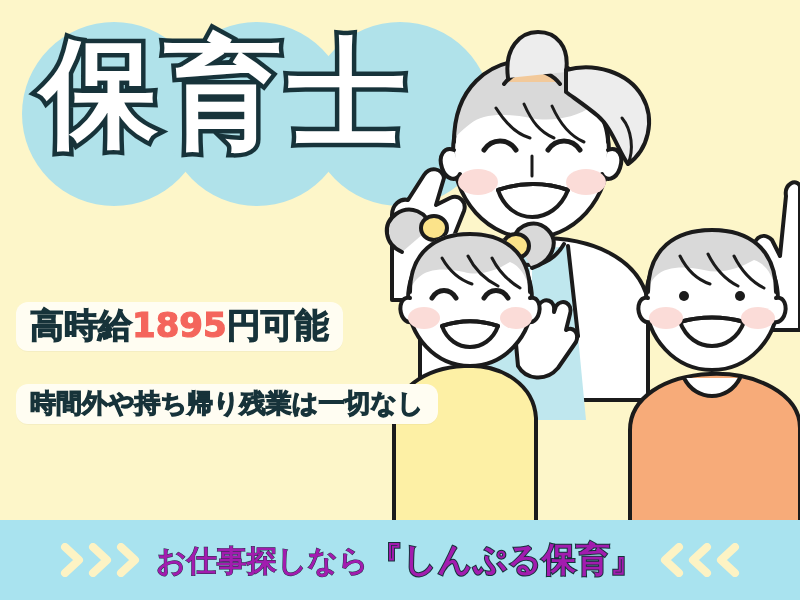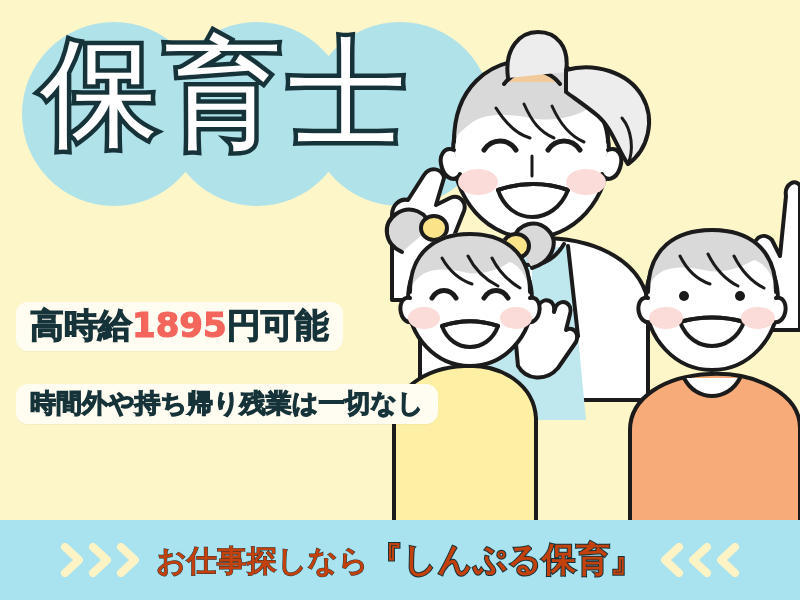--- a/index.html
+++ b/index.html
@@ -40,7 +40,7 @@
     font-size:118px;
     line-height:1;
     letter-spacing:6px;
-    font-weight:normal;
+    font-weight:bold;
     color:#ffffff;
     -webkit-text-stroke:9px #17333a;
     paint-order:stroke fill;

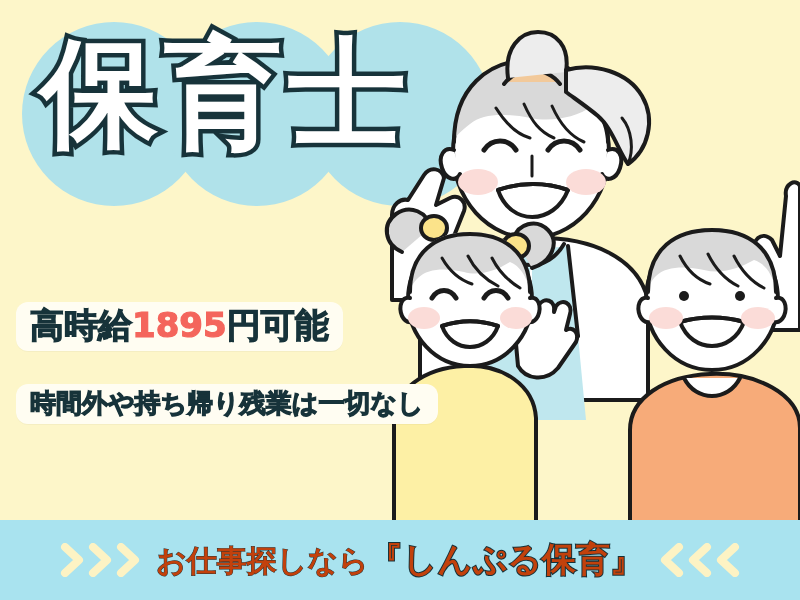--- a/index.html
+++ b/index.html
@@ -110,7 +110,7 @@
   .banner-text{
     font-size:30px;
     font-weight:bold;
-    color:#c2410c;
+    color:#a21caf;
     letter-spacing:0px;
     white-space:nowrap;
     -webkit-text-stroke:0.8px #15323a;

